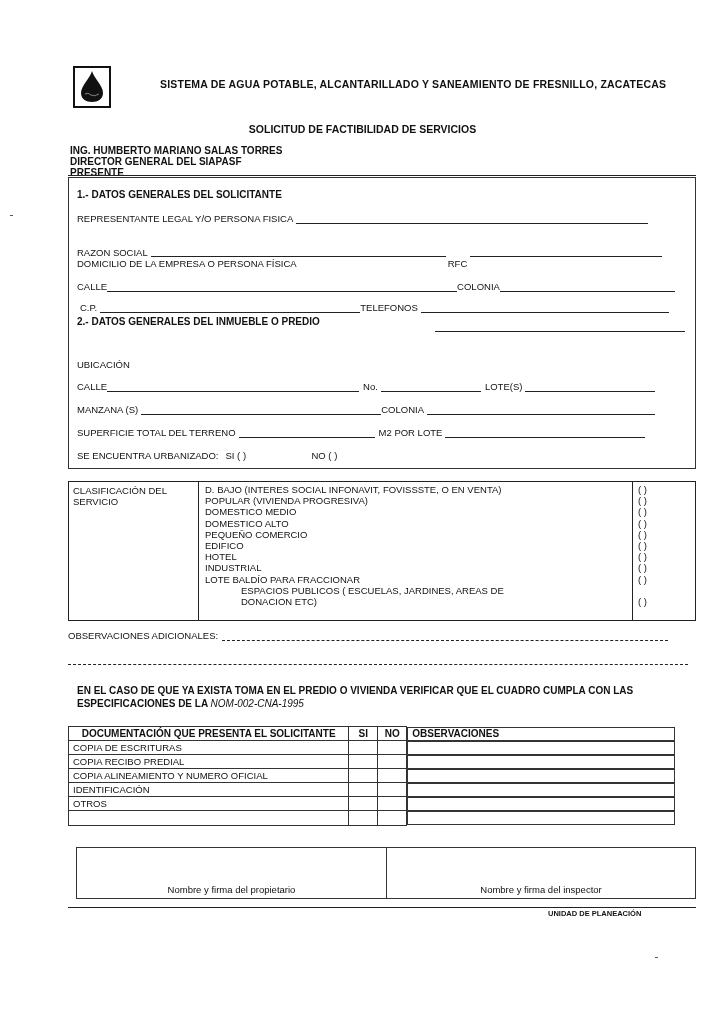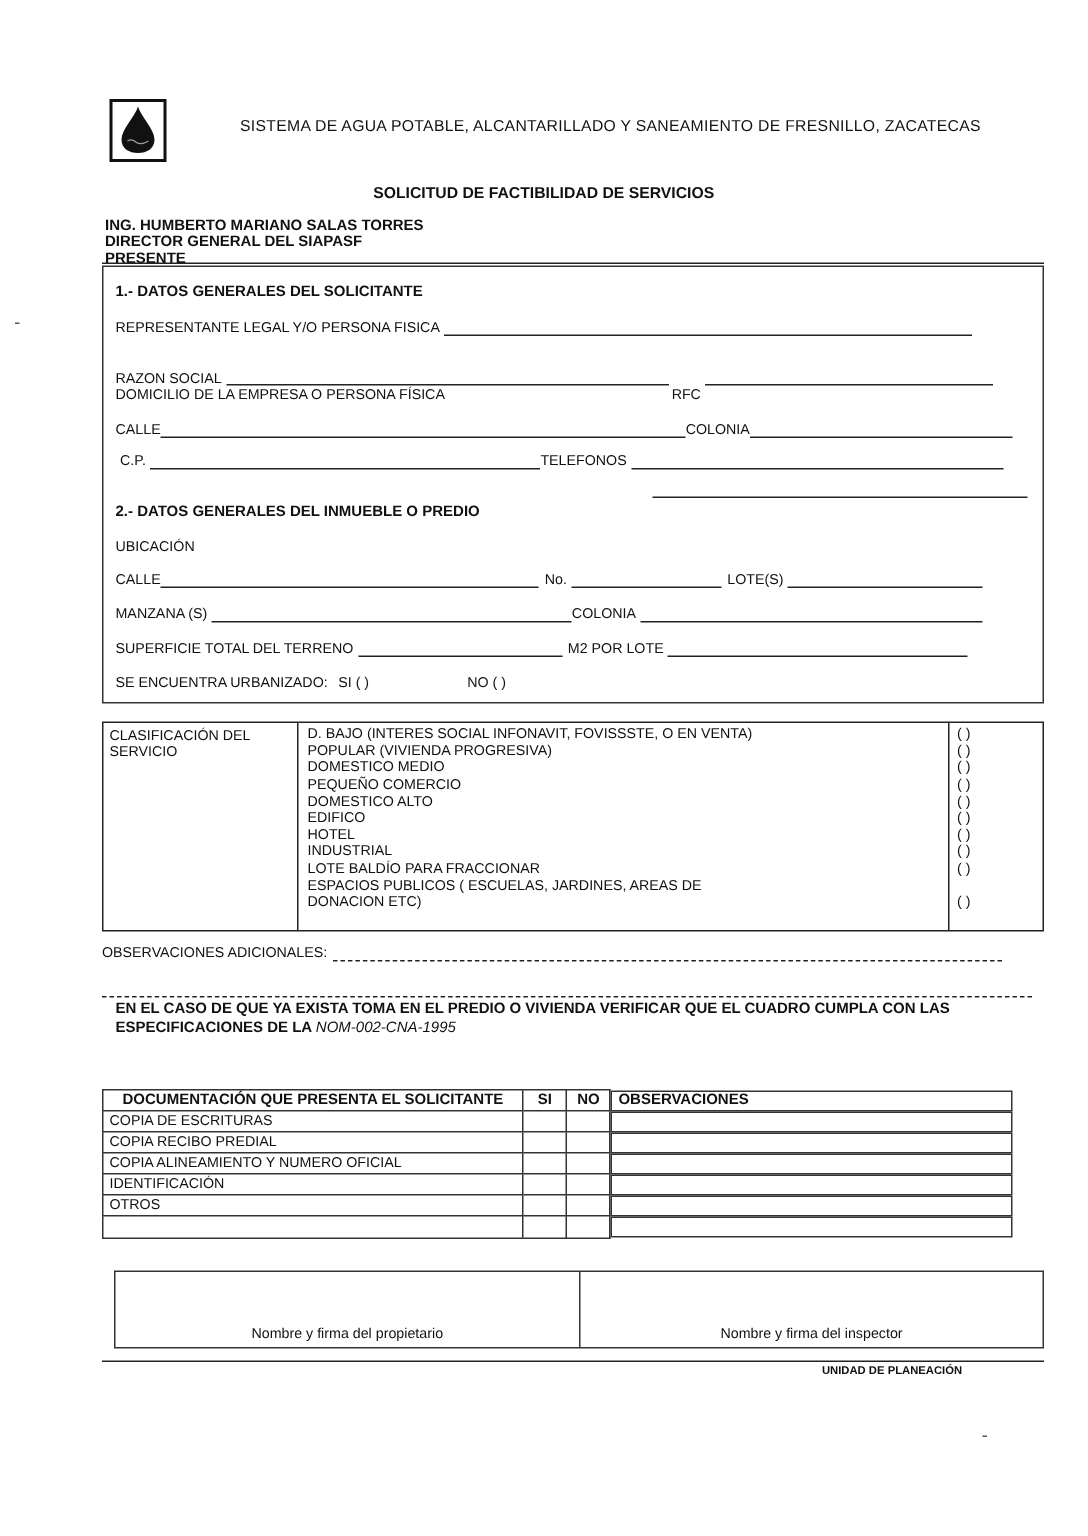--- a/index.html
+++ b/index.html
@@ -7,7 +7,7 @@
   .abs { position:absolute; }
   .logo { left:73px; top:66px; width:38px; height:42px; border:2px solid #111; box-sizing:border-box; background:#fff; }
   .logo svg { position:absolute; left:4px; top:2px; }
-  .org { left:160px; top:78px; font-size:10.5px; font-weight:normal; letter-spacing:0.2px; }
+  .org { left:160px; top:78px; font-size:10.5px; font-weight:bold; letter-spacing:0.2px; }
   .doc-title { left:0; width:725px; text-align:center; top:123px; font-size:10.5px; font-weight:bold; }
   .addr { left:70px; font-size:10px; font-weight:bold; }
   .sec-box { left:68px; top:177px; width:628px; height:292px; border:1px solid #333; box-sizing:border-box; }

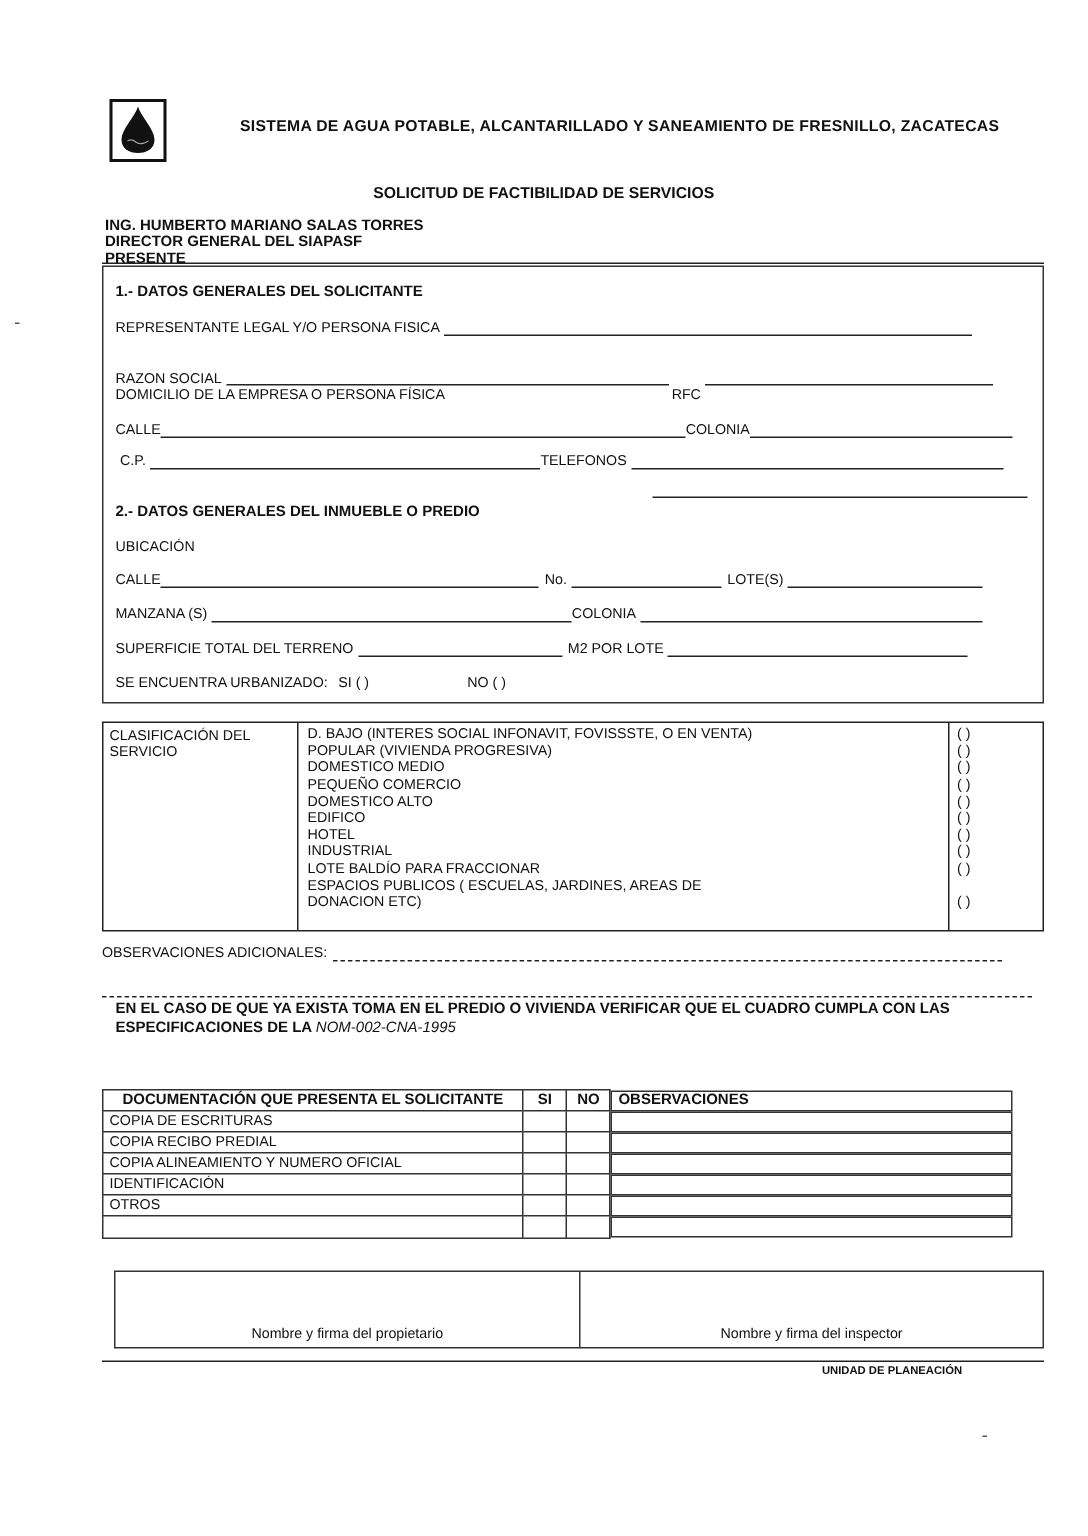--- a/index.html
+++ b/index.html
@@ -90,7 +90,7 @@
 </div>
 <div class="abs" style="left:435px; top:331px; width:250px; border-bottom:1px solid #222;"></div>
 
-<div class="abs line h" style="top:336px;">2.- DATOS GENERALES DEL INMUEBLE O PREDIO</div>
+<div class="abs line h" style="top:316px;">2.- DATOS GENERALES DEL INMUEBLE O PREDIO</div>
 <div class="abs line" style="top:359px;">UBICACIÓN</div>
 
 <div class="abs line" style="top:381px;">

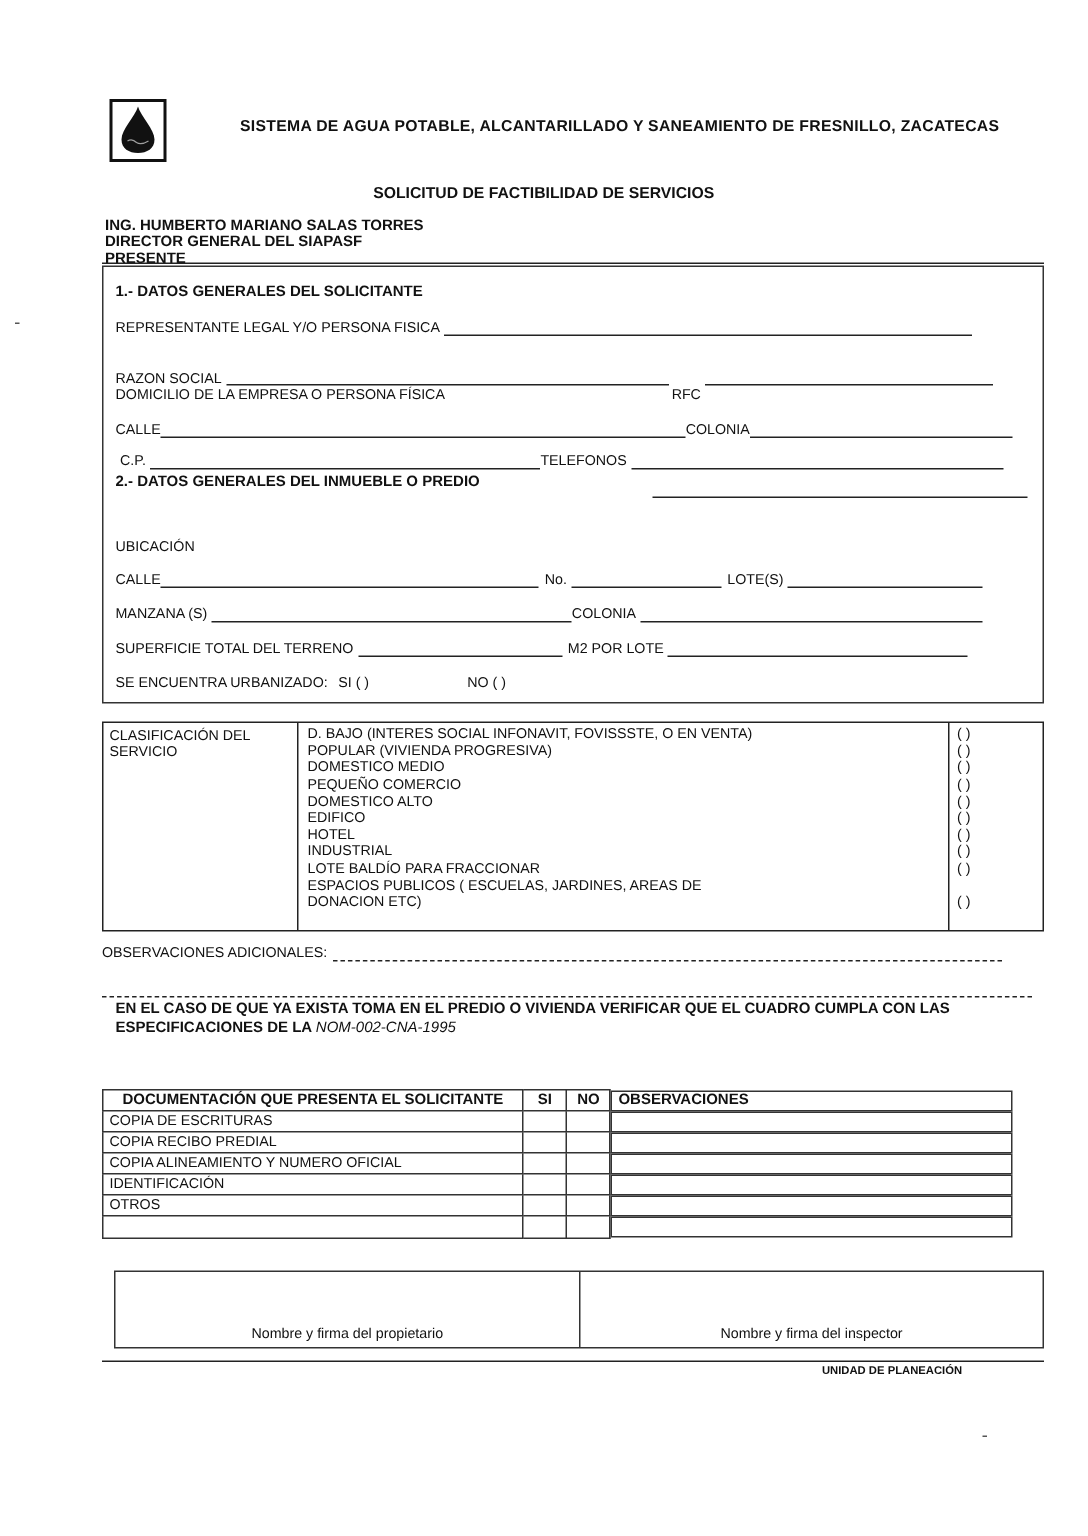--- a/index.html
+++ b/index.html
@@ -128,8 +128,8 @@
     <div>D. BAJO (INTERES SOCIAL INFONAVIT, FOVISSSTE, O EN VENTA)</div>
     <div>POPULAR (VIVIENDA PROGRESIVA)</div>
     <div>DOMESTICO MEDIO</div>
+    <div>DOMESTICO ALTO</div>
     <div>PEQUEÑO COMERCIO</div>
-    <div>DOMESTICO ALTO</div>
     <div>EDIFICO</div>
     <div>HOTEL</div>
     <div>INDUSTRIAL</div>

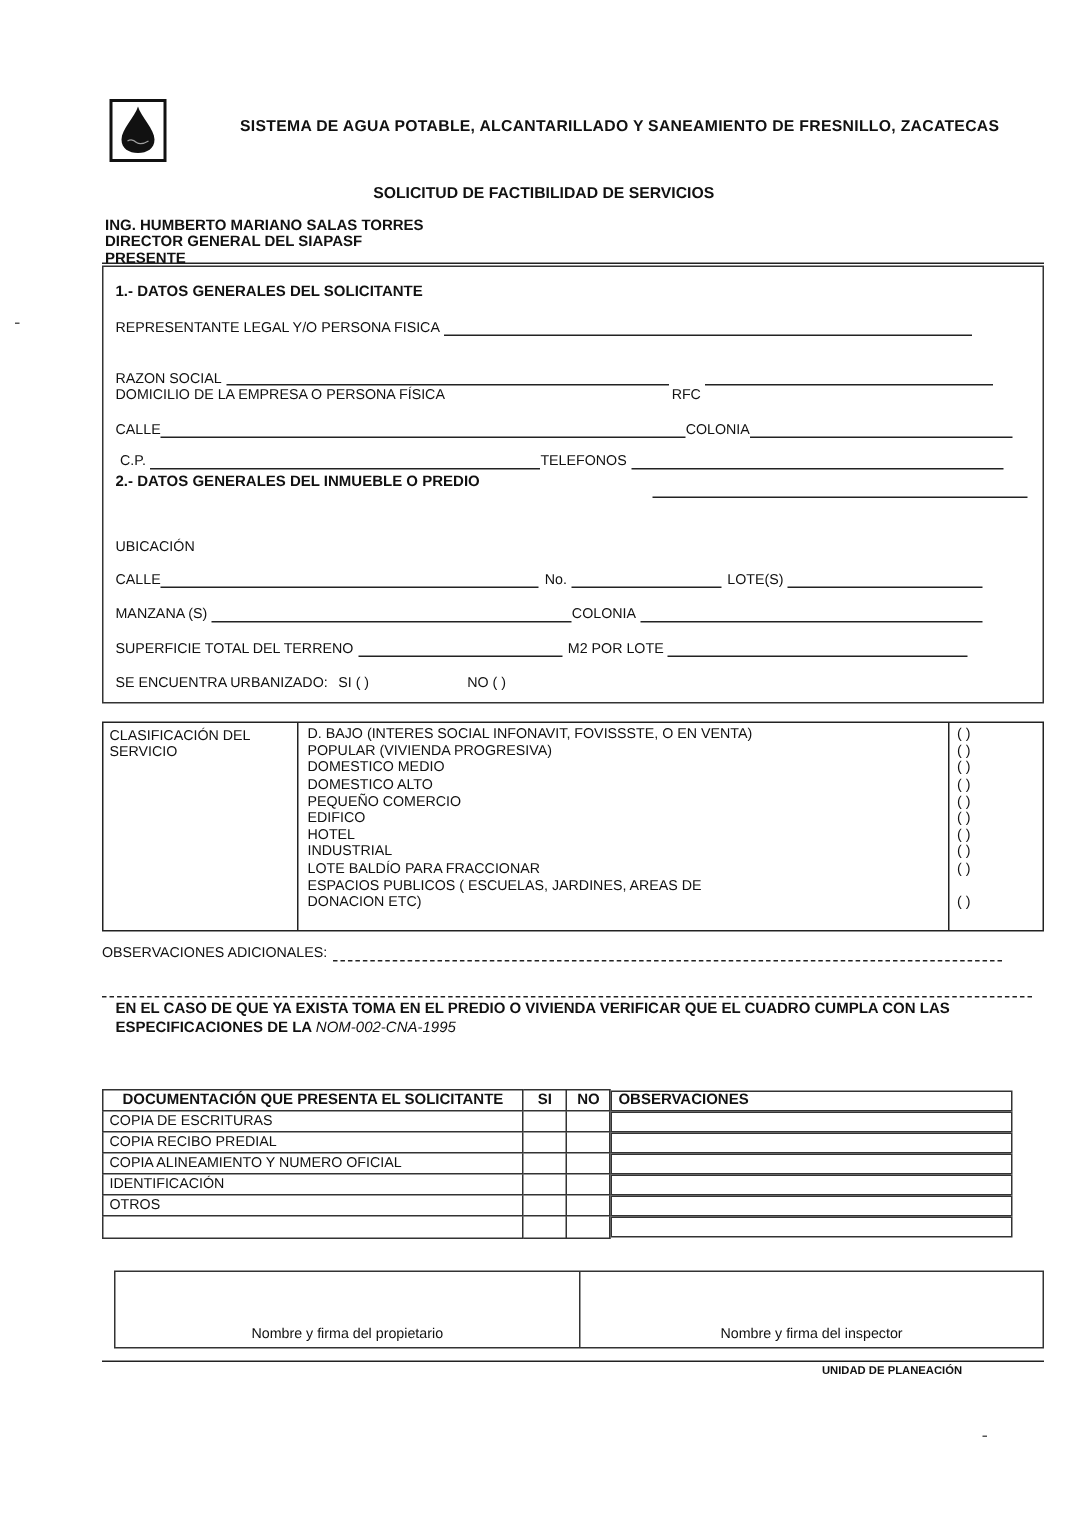--- a/index.html
+++ b/index.html
@@ -134,7 +134,7 @@
     <div>HOTEL</div>
     <div>INDUSTRIAL</div>
     <div>LOTE BALDÍO PARA FRACCIONAR</div>
-    <div style="width:300px;">ESPACIOS PUBLICOS ( ESCUELAS, JARDINES, AREAS DE DONACION ETC)</div>
+    <div style="width:300px;margin-left:36px;">ESPACIOS PUBLICOS ( ESCUELAS, JARDINES, AREAS DE DONACION ETC)</div>
   </div>
   <div class="c3">
     <div>(    )</div>

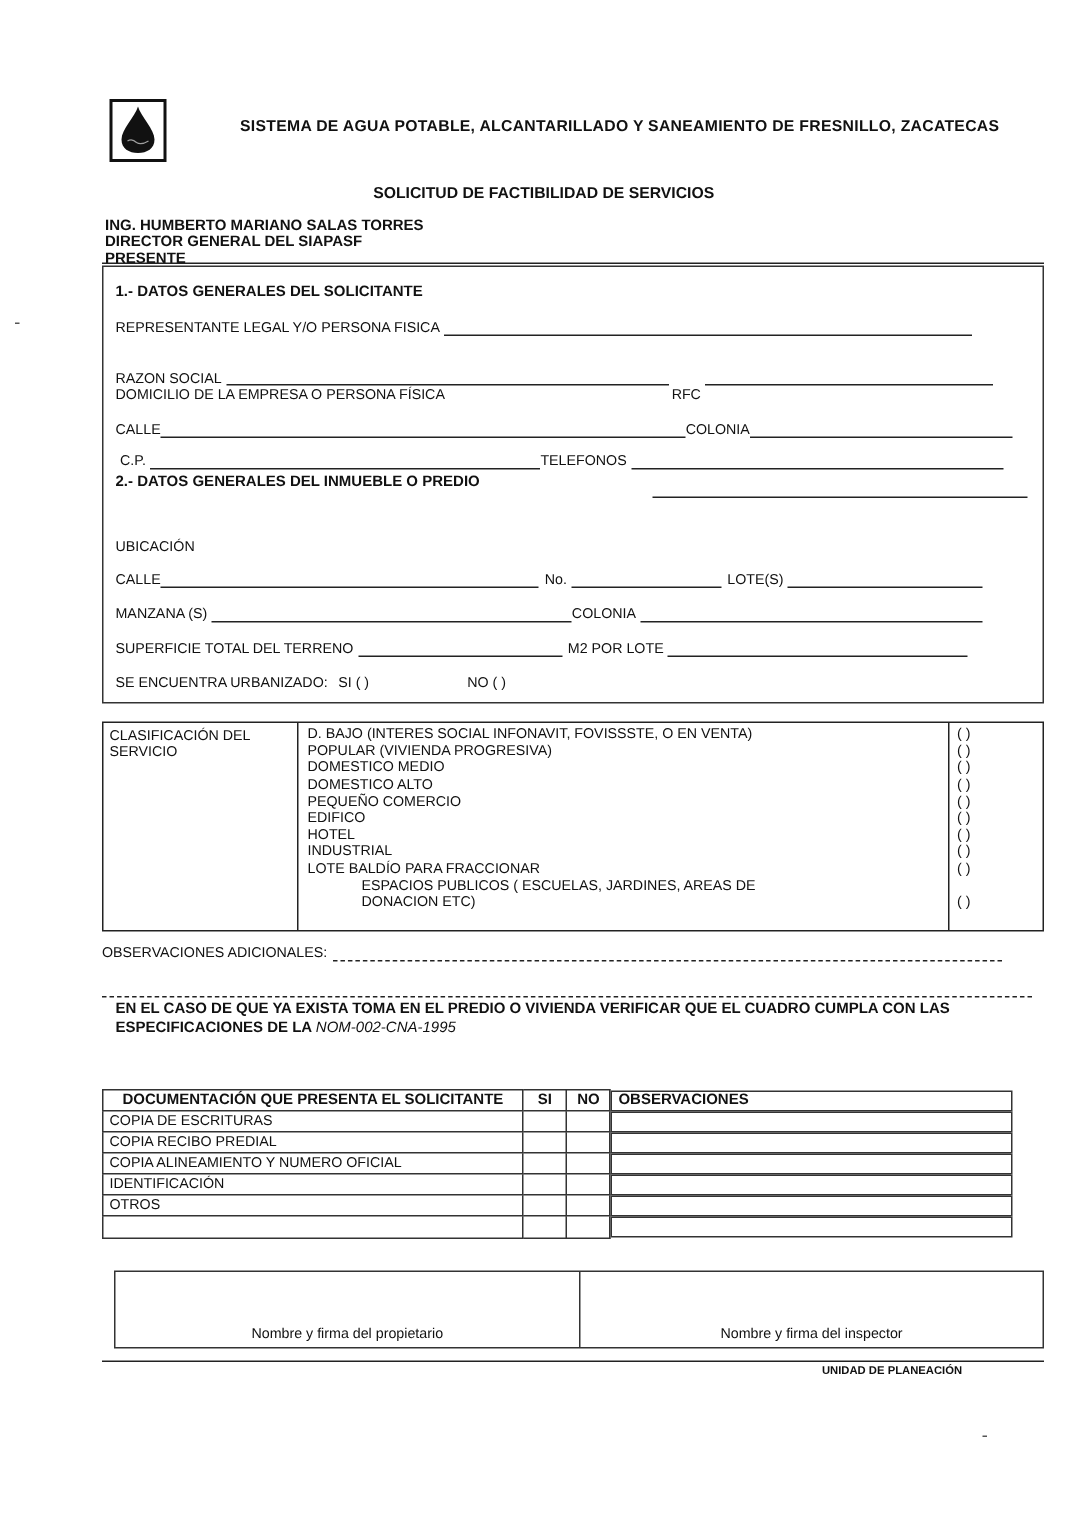--- a/index.html
+++ b/index.html
@@ -23,7 +23,7 @@
   .obs { left:68px; top:630px; font-size:9.5px; white-space:nowrap; display:flex; align-items:flex-end; }
   .obs .fill { border-bottom:1px dashed #222; width:446px; height:8px; margin-left:4px; }
   .obs2 { left:68px; top:664px; width:620px; border-bottom:1px dashed #222; }
-  .note { left:77px; top:666px; font-size:10px; font-weight:bold; line-height:13px; width:620px; }
+  .note { left:77px; top:684px; font-size:10px; font-weight:bold; line-height:13px; width:620px; }
   .note i { font-weight:normal; font-style:italic; }
   table.docs { position:absolute; left:68px; top:726px; width:626px; border-collapse:collapse; font-size:9.5px;padding-left:20px; }
   table.docs td, table.docs th { border:1px solid #333; padding:0 4px; height:12px; line-height:12px; }

